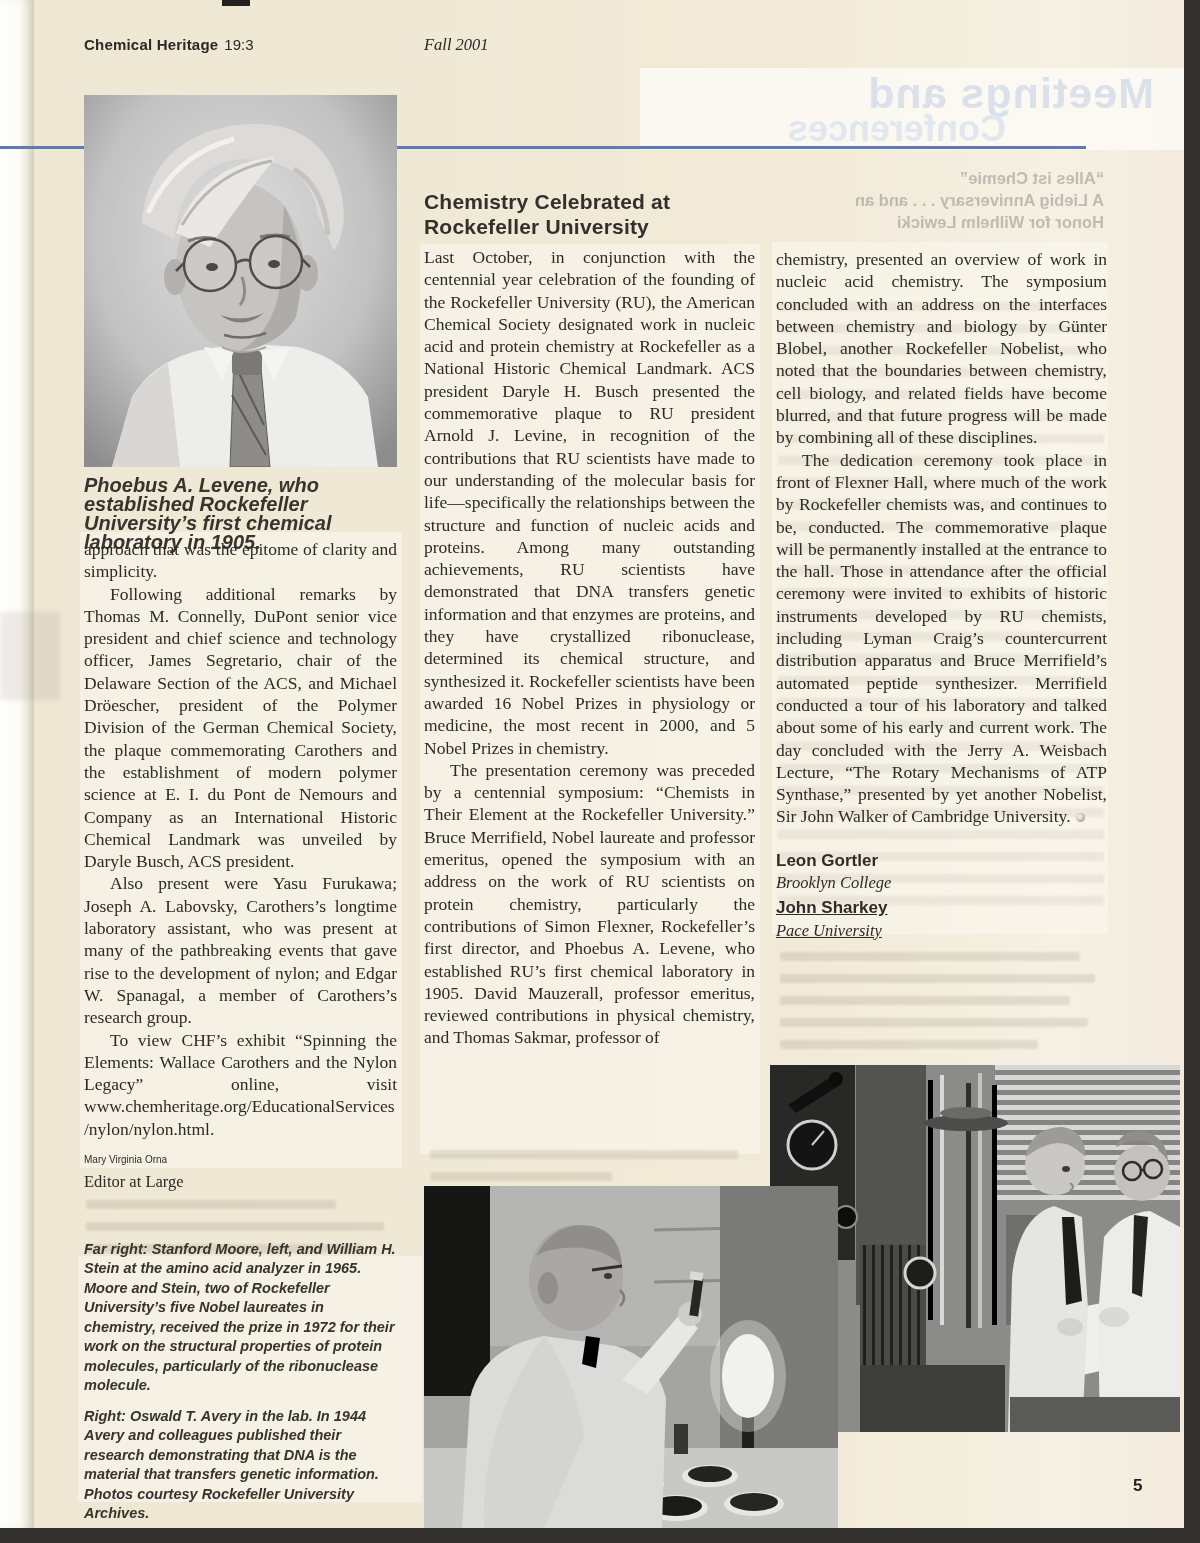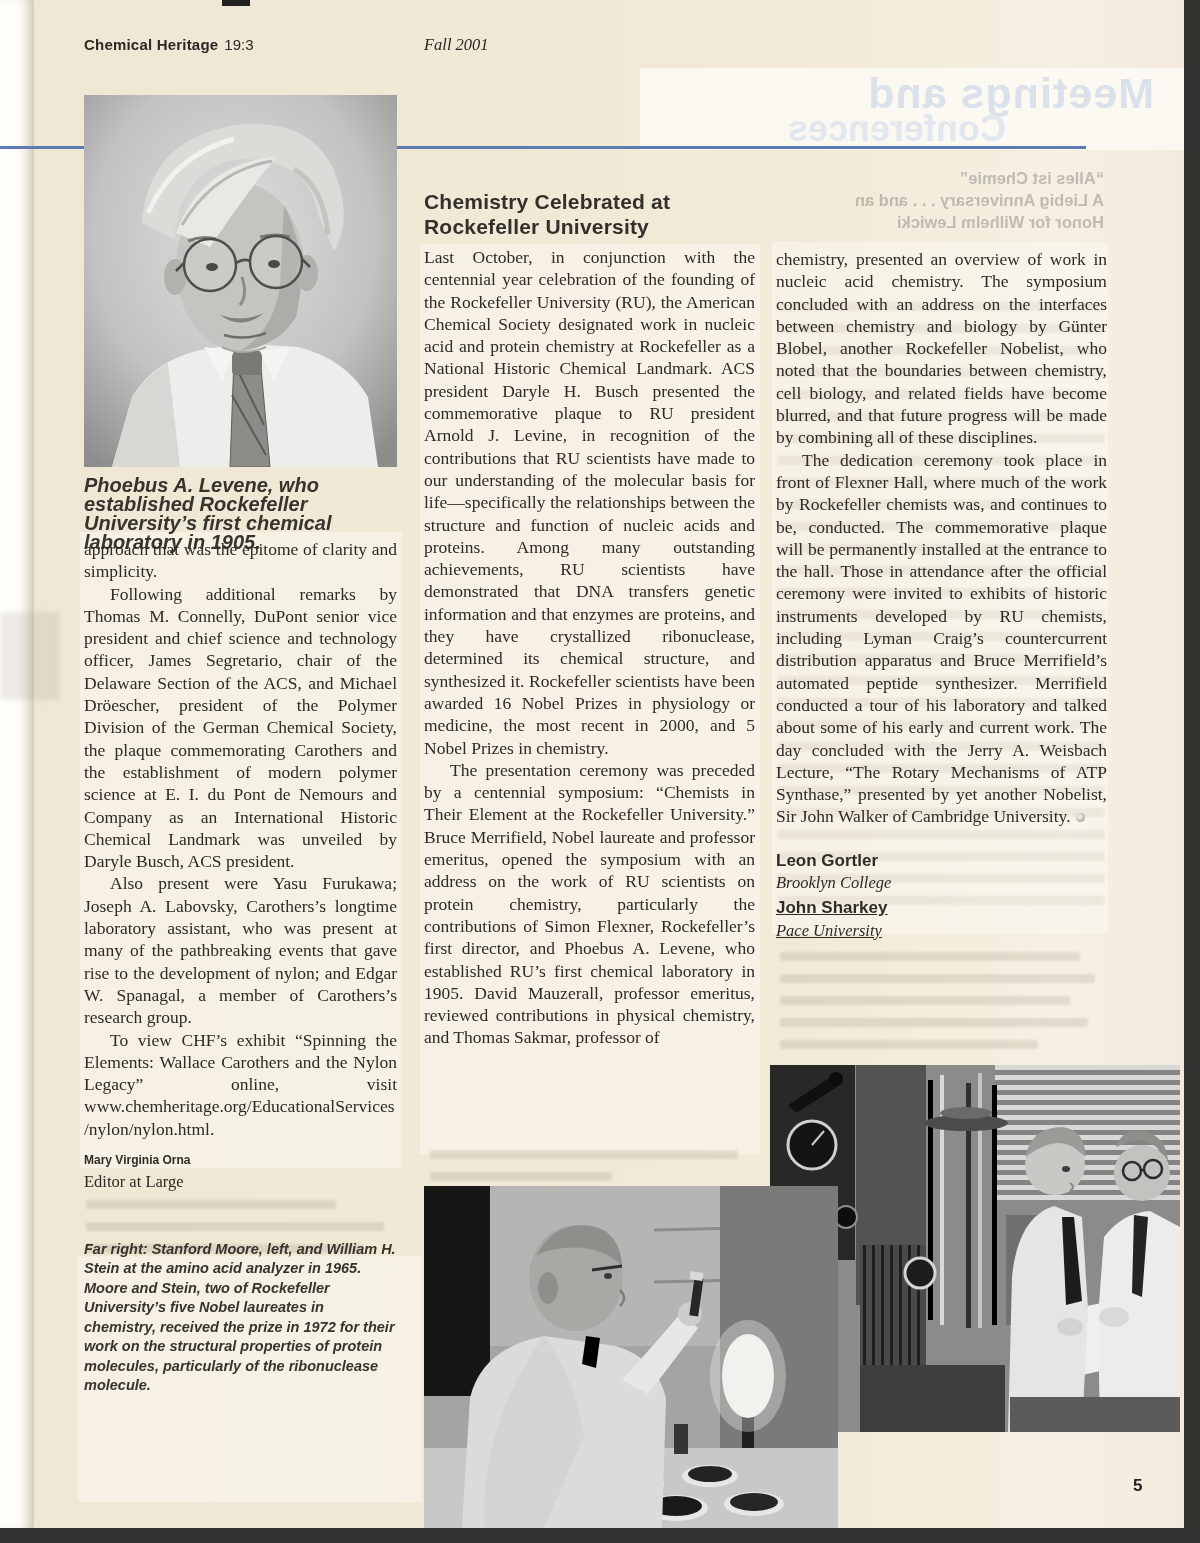--- a/index.html
+++ b/index.html
@@ -56,7 +56,7 @@
           font-weight:bold; font-style:italic; font-size:20px; line-height:19px; color:#37332d; }
 
   .byline { margin-top:9px; }
-  .byline .name { font-family:"Liberation Sans", sans-serif; font-weight:bold; font-size:12px;
+  .byline .name { font-family:"Liberation Sans", sans-serif; font-weight:normal; font-size:10px;
           color:#2f2c27; display:block; text-align:left; }
   .byline .role { font-family:"Liberation Serif", serif; font-size:16.5px;
           display:block; text-align:left; }

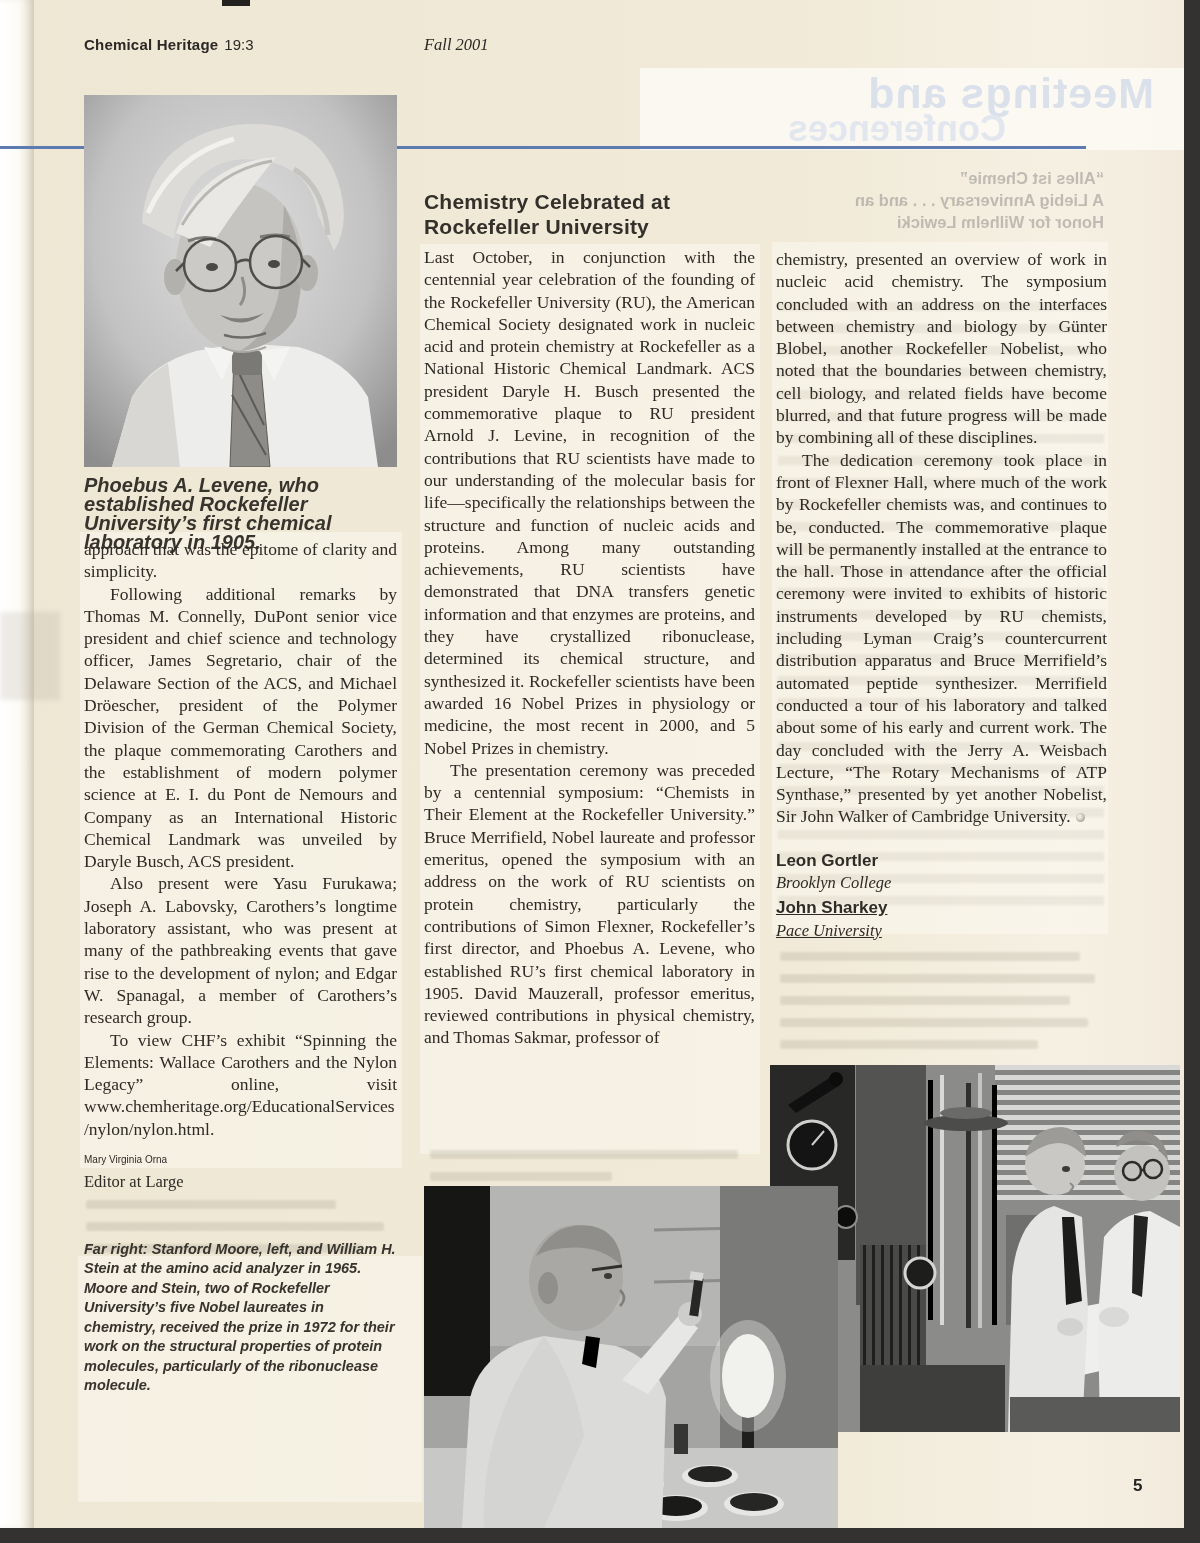--- a/index.html
+++ b/index.html
@@ -189,6 +189,7 @@
       </div>
       <div class="bottom-captions">
         <p>Far right: Stanford Moore, left, and William H. Stein at the amino acid analyzer in 1965. Moore and Stein, two of Rockefeller University’s five Nobel laureates in chemistry, received the prize in 1972 for their work on the structural properties of protein molecules, particularly of the ribonuclease molecule.</p>
+        <p>Right: Oswald T. Avery in the lab. In 1944 Avery and colleagues published their research demonstrating that DNA is the material that transfers genetic information. Photos courtesy Rockefeller University Archives.</p>
       </div>
     </div>
 

